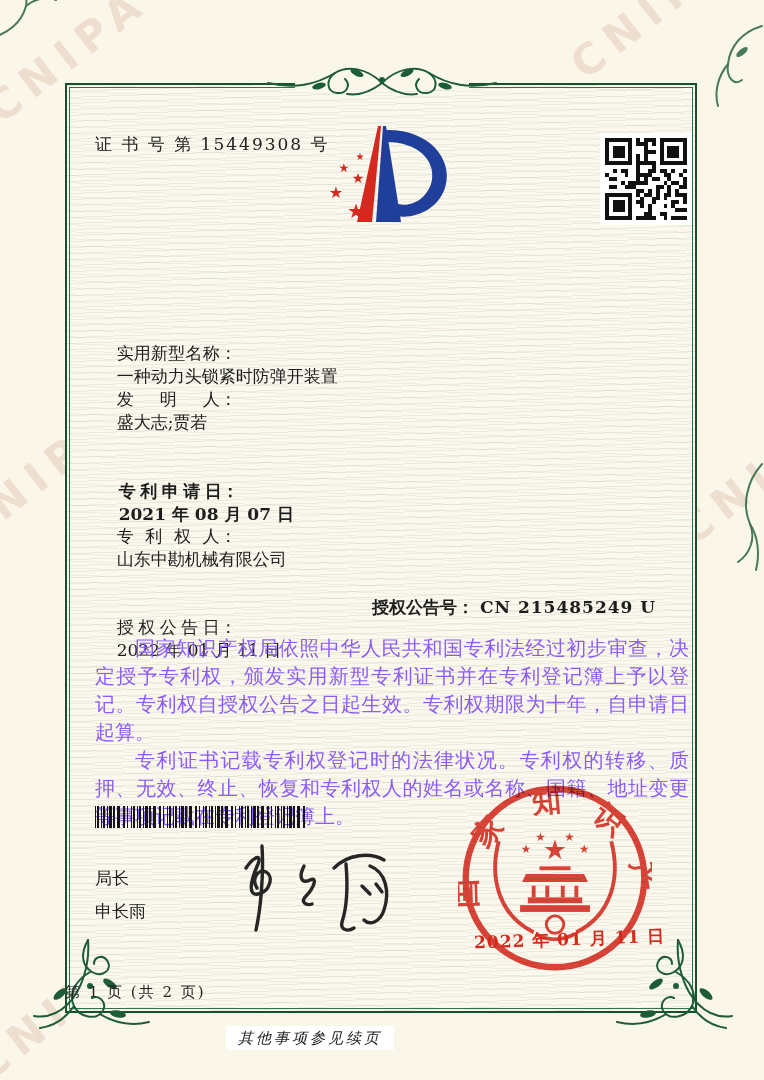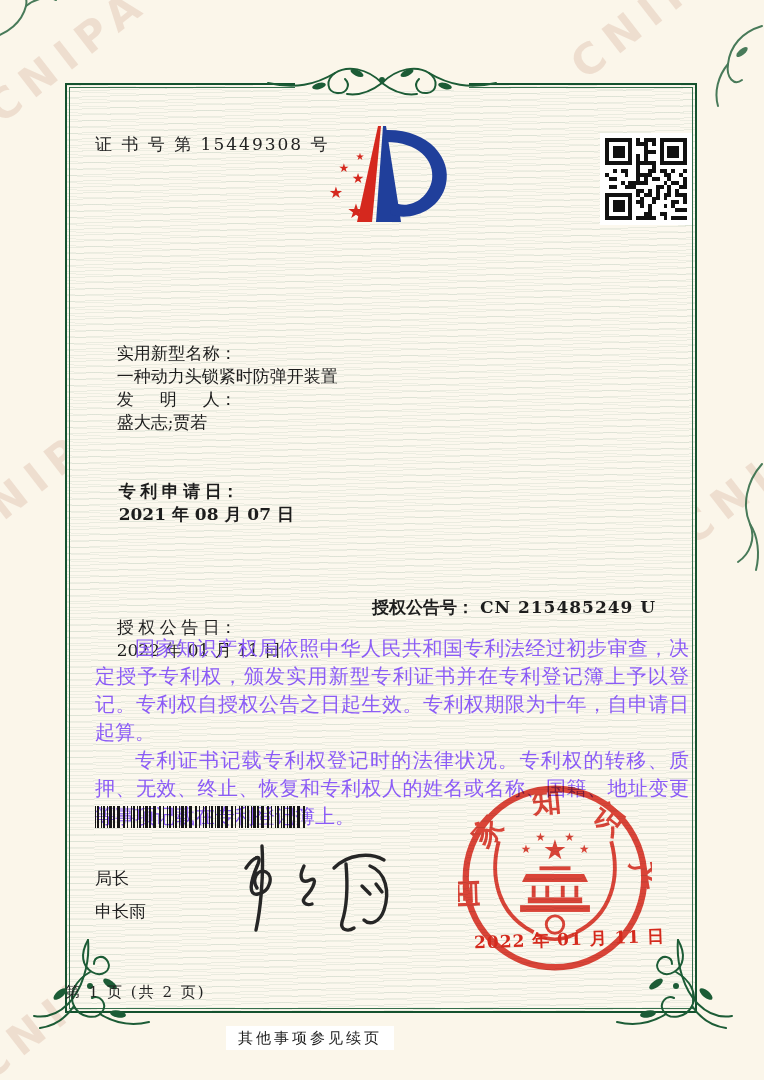--- a/index.html
+++ b/index.html
@@ -293,6 +293,10 @@
     <span class="lbl">专利申请日</span><span>：</span>
     <span class="val">2021 年 08 月 07 日</span>
   </div>
+  <div class="row" style="top:505px;">
+    <span class="lbl">专 利 权 人</span><span>：</span>
+    <span class="val">山东中勘机械有限公司</span>
+  </div>
   <div class="row" style="top:596px;">
     <span class="lbl">授权公告日</span><span>：</span>
     <span class="val">2022 年 01 月 11 日</span>

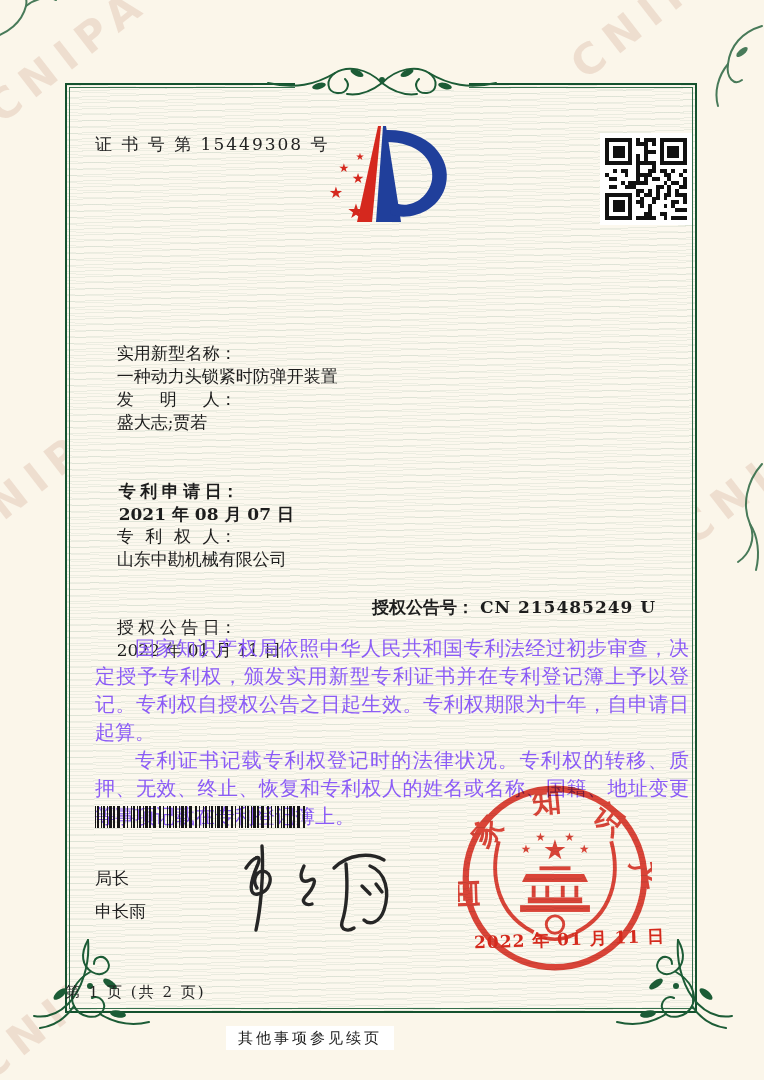--- a/index.html
+++ b/index.html
@@ -33,7 +33,7 @@
   #body-text p{margin:0;text-indent:2em;}
   #page-info{position:absolute;left:65px;top:983px;width:632px;text-align:left;
              font-size:15px;letter-spacing:2px;color:#222;}
-  #footer-note{position:absolute;left:0;top:1029px;width:620px;text-align:center;font-size:15px;}
+  #footer-note{position:absolute;left:0;top:1029px;width:620px;text-align:center;font-size:15px;font-style:italic;}
   #footer-note span{background:#fff;padding:3px 12px;letter-spacing:3px;color:#1d1d1d;}
   #director-block{position:absolute;left:95px;top:862px;font-size:17px;color:#222;line-height:33px;}
   

